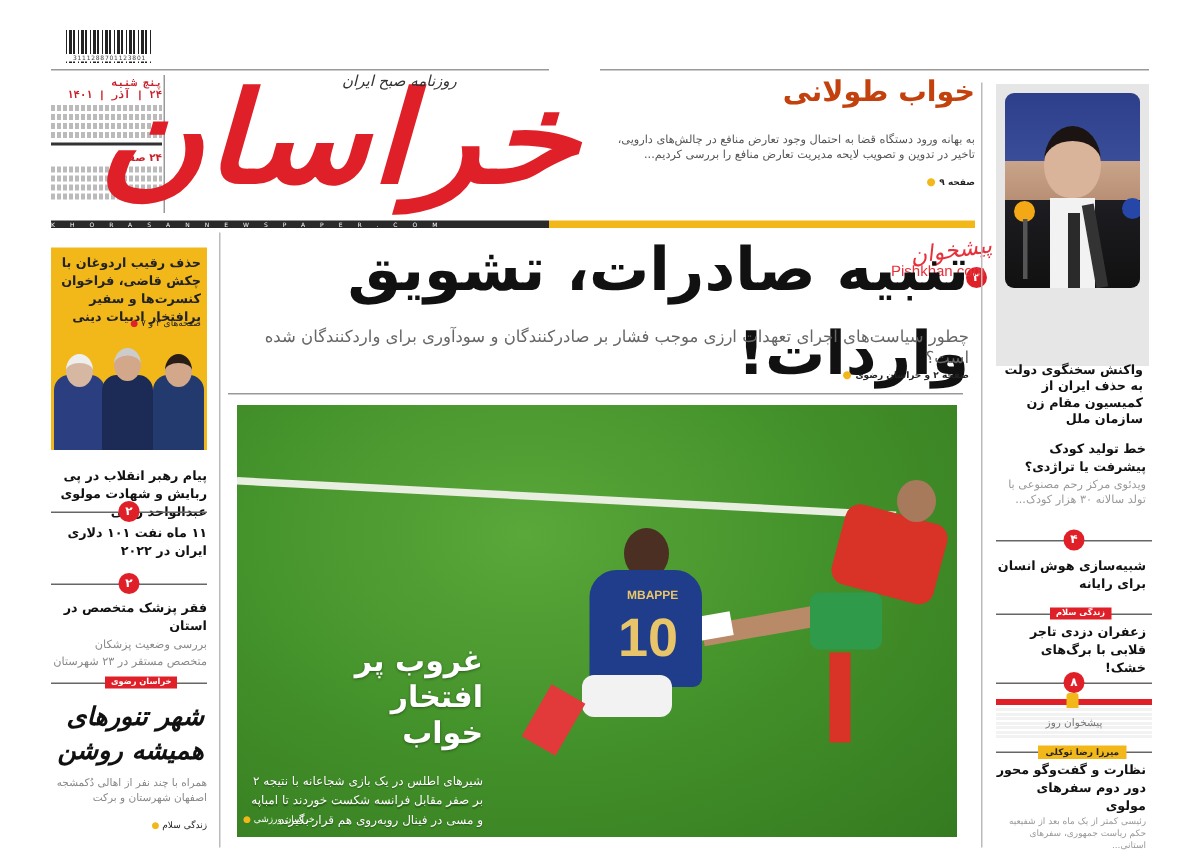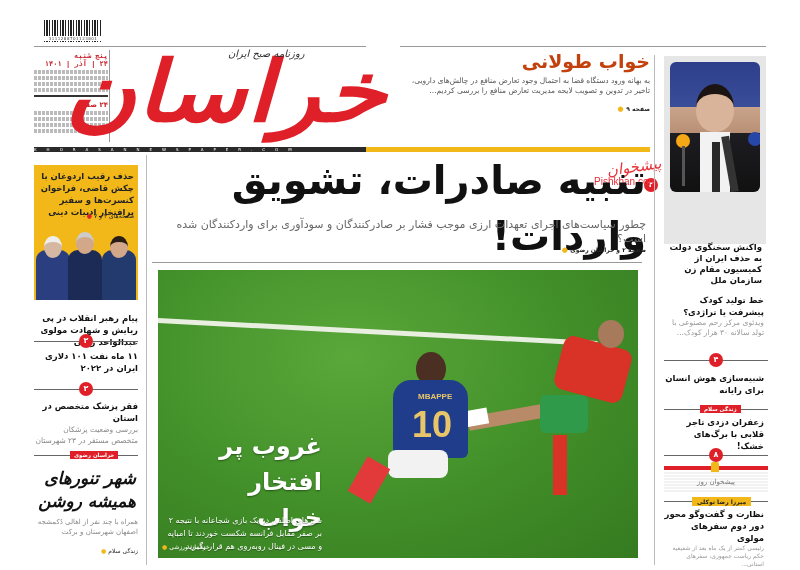--- a/index.html
+++ b/index.html
@@ -26,7 +26,7 @@
 
   .top-story { left: 398px; top: 50px; width: 252px; }
   .top-story h2 { font-size: 19px; font-weight: bold; line-height: 22px; color: #c2410c; }
-  .top-story p { font-size: 7.5px; color: #555; line-height: 10px; margin-top: 4px; }
+  .top-story p { font-size: 7.5px; color: #555; line-height: 10px; margin-top: 16px; }
   .ref { font-size: 6px; color: #222; font-weight: bold; }
   .ref::after { content: " ●"; color: #f2b81a; font-size: 7px; }
 

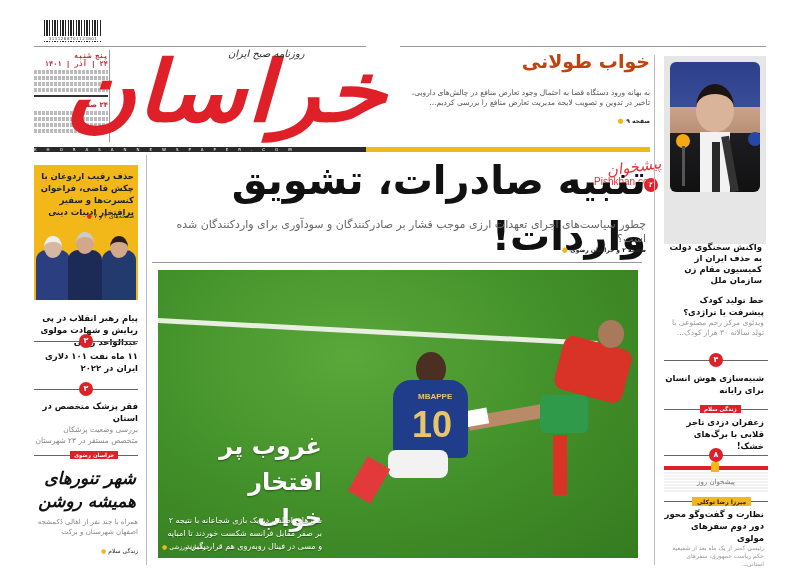--- a/index.html
+++ b/index.html
@@ -71,7 +71,7 @@
   .p-ma-leg { position: absolute; left: 310px; top: 140px; width: 80px; height: 14px; background: #b98a68; transform: rotate(-10deg); }
   .p-ma-sock { position: absolute; left: 300px; top: 140px; width: 30px; height: 16px; background: #fff; transform: rotate(-10deg); }
   .p-ma-leg2 { position: absolute; left: 395px; top: 165px; width: 14px; height: 60px; background: #d93226; }
-  .photo-title { left: 172px; top: 428px; width: 150px; font-size: 24px; font-weight: bold; color: #fff; line-height: 36px; text-shadow: 0 1px 2px rgba(0,0,0,.4); text-align: right; }
+  .photo-title { left: 172px; top: 428px; width: 150px; font-size: 20px; font-weight: bold; color: #fff; line-height: 24px; text-shadow: 0 1px 2px rgba(0,0,0,.4); text-align: right; }
   .photo-text { left: 162px; top: 514px; width: 160px; font-size: 8px; color: #fff; line-height: 13px; text-shadow: 0 1px 1px rgba(0,0,0,.4); }
   .photo-ref { left: 162px; top: 543px; font-size: 6px; color: #fff; }
   .photo-ref::before { content: "● "; color: #f2b81a; }

